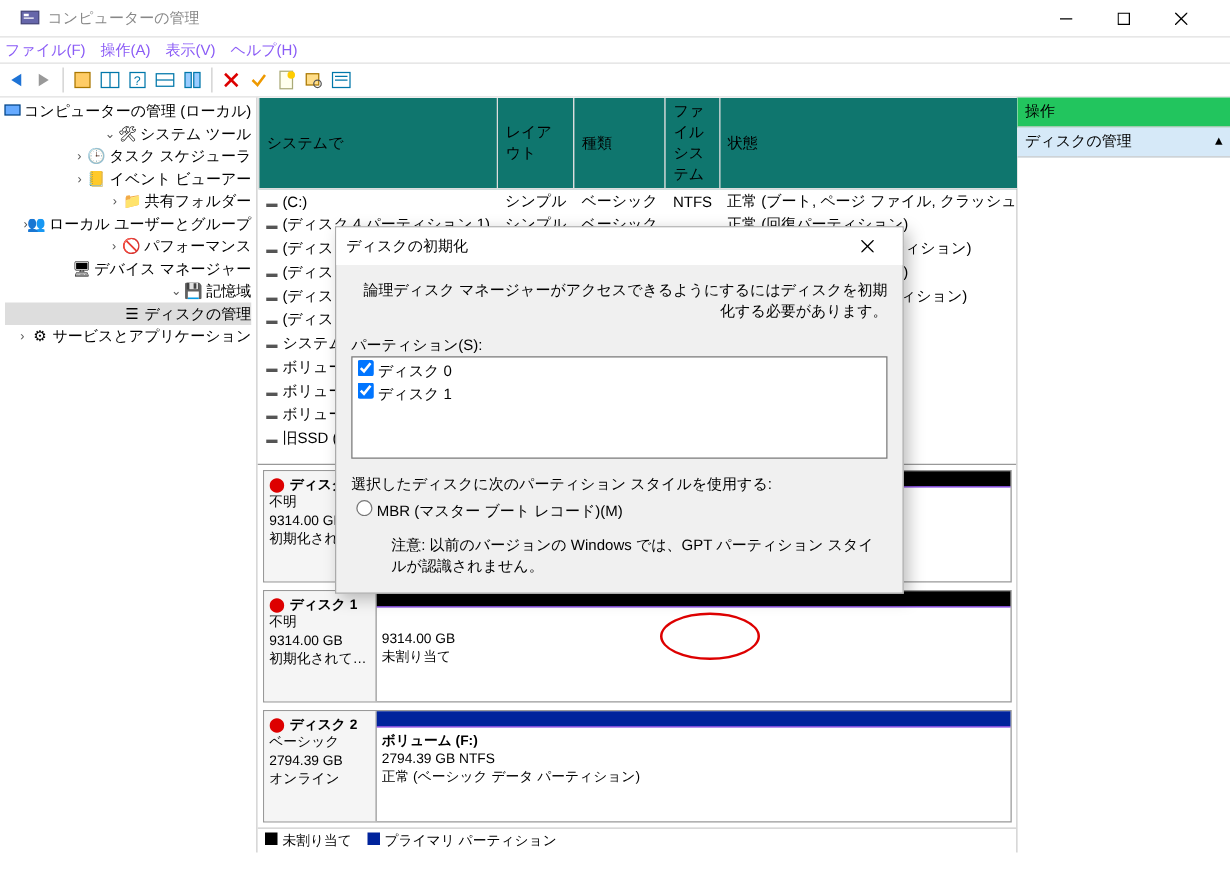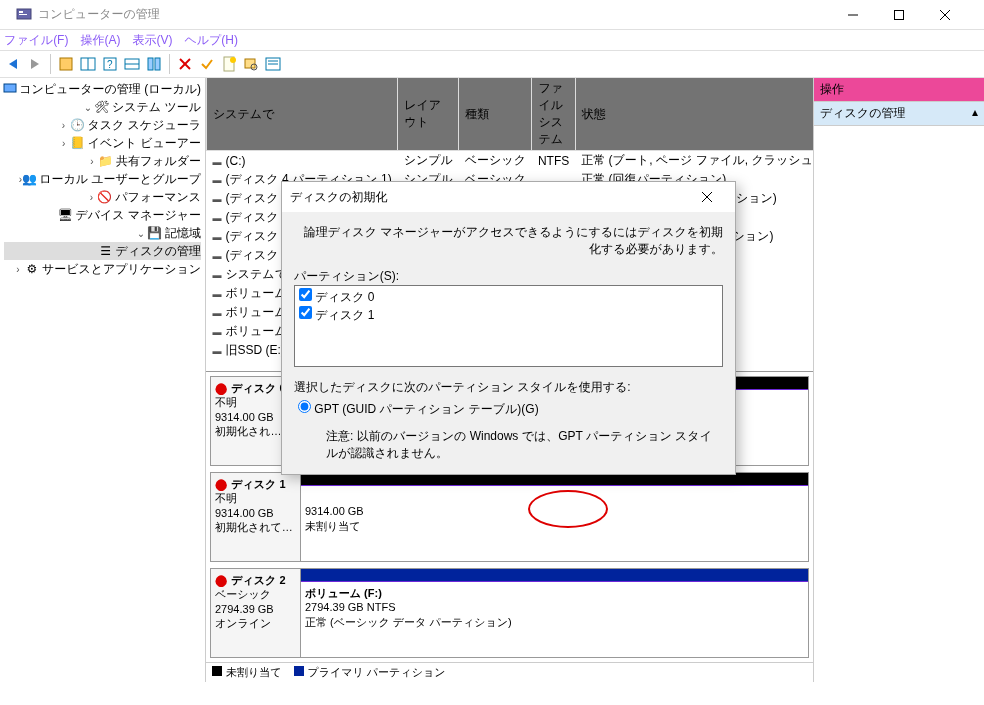--- a/index.html
+++ b/index.html
@@ -79,7 +79,7 @@
   width: 100%;
 }
 .vol-table th {
-  background: #737373;
+  background: #0f766e;
   border: 1px solid #ddd;
   border-top: none;
   text-align: left;

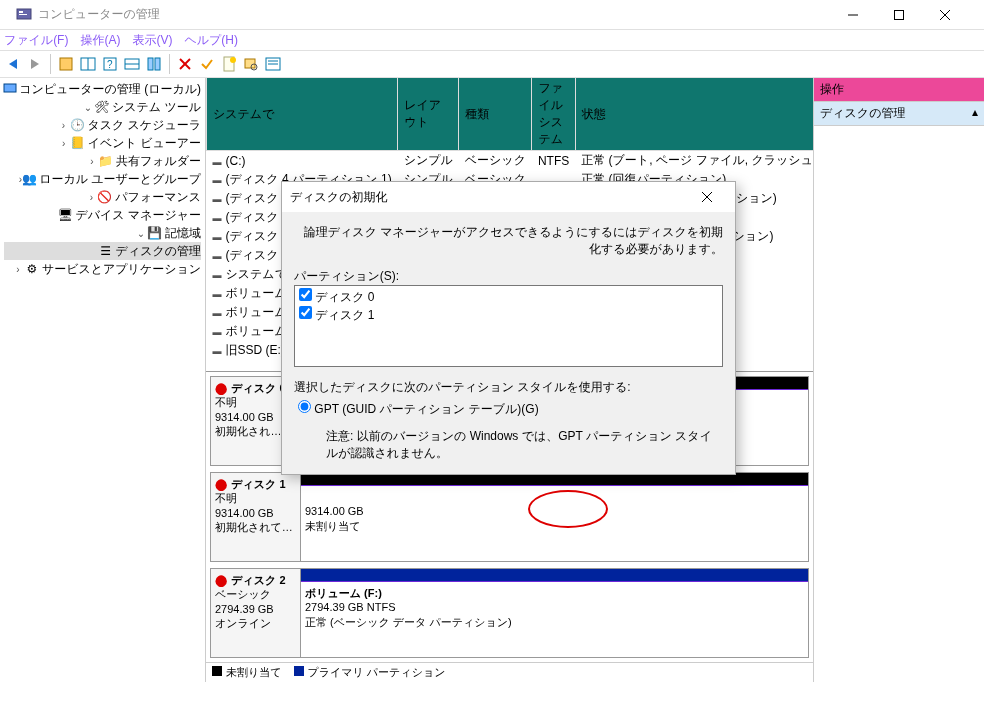--- a/index.html
+++ b/index.html
@@ -161,7 +161,7 @@
   padding: 0;
 }
 .actions-header {
-  background: #ec4899;
+  background: #22c55e;
   padding: 3px 6px;
   border-bottom: 1px solid #ccc;
 }

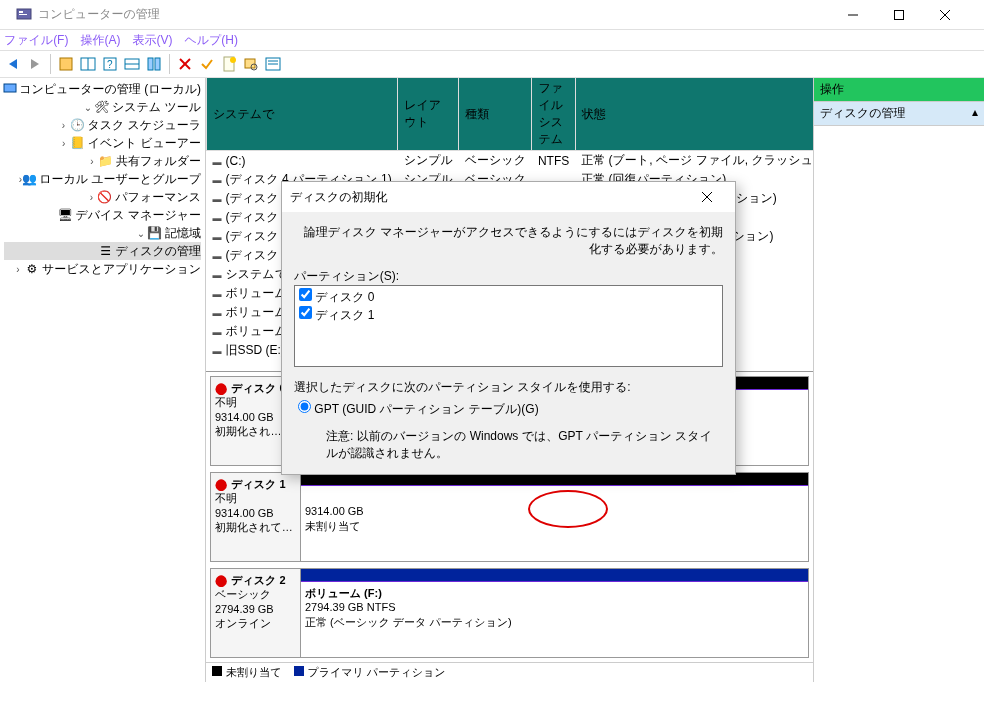--- a/index.html
+++ b/index.html
@@ -180,7 +180,7 @@
 
 .dialog {
   position: absolute;
-  left: 281px;
+  left: 268px;
   top: 181px;
   width: 455px;
   background: #f0f0f0;

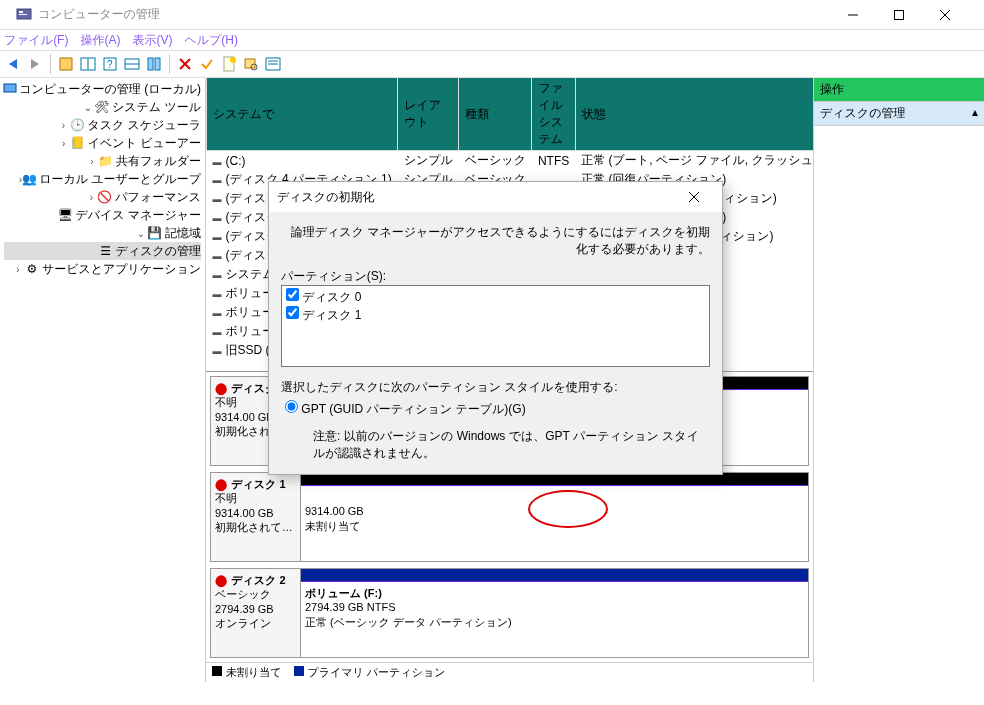--- a/index.html
+++ b/index.html
@@ -591,6 +591,7 @@
     </div>
     <div>選択したディスクに次のパーティション スタイルを使用する:</div>
     <div class="radio-group">
+      <label><input type="radio" name="ps" style=""> <span>MBR (マスター ブート レコード)(M)</span></label>
       <label><input type="radio" name="ps" checked="" style=""> <span>GPT (GUID パーティション テーブル)(G)</span></label>
     </div>
     <div class="dialog-note">注意: 以前のバージョンの Windows では、GPT パーティション スタイルが認識されません。</div>

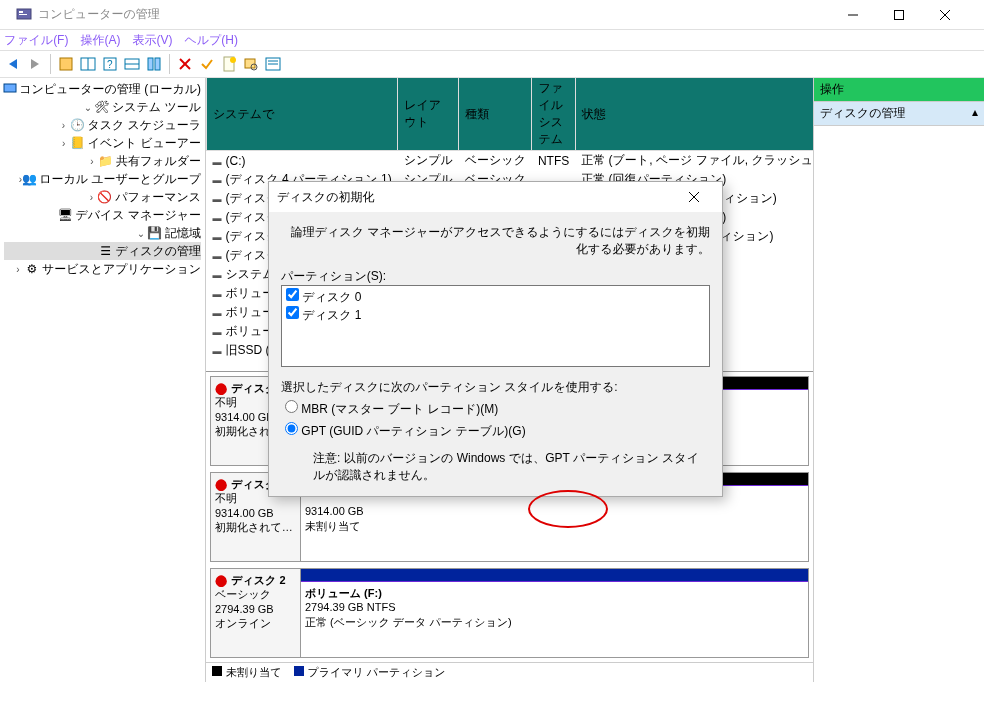--- a/index.html
+++ b/index.html
@@ -592,7 +592,6 @@
     <div>選択したディスクに次のパーティション スタイルを使用する:</div>
     <div class="radio-group">
       <label><input type="radio" name="ps" style=""> <span>MBR (マスター ブート レコード)(M)</span></label>
-      <label><input type="radio" name="ps" checked="" style=""> <span>GPT (GUID パーティション テーブル)(G)</span></label>
     </div>
     <div class="dialog-note">注意: 以前のバージョンの Windows では、GPT パーティション スタイルが認識されません。</div>
   </div>

